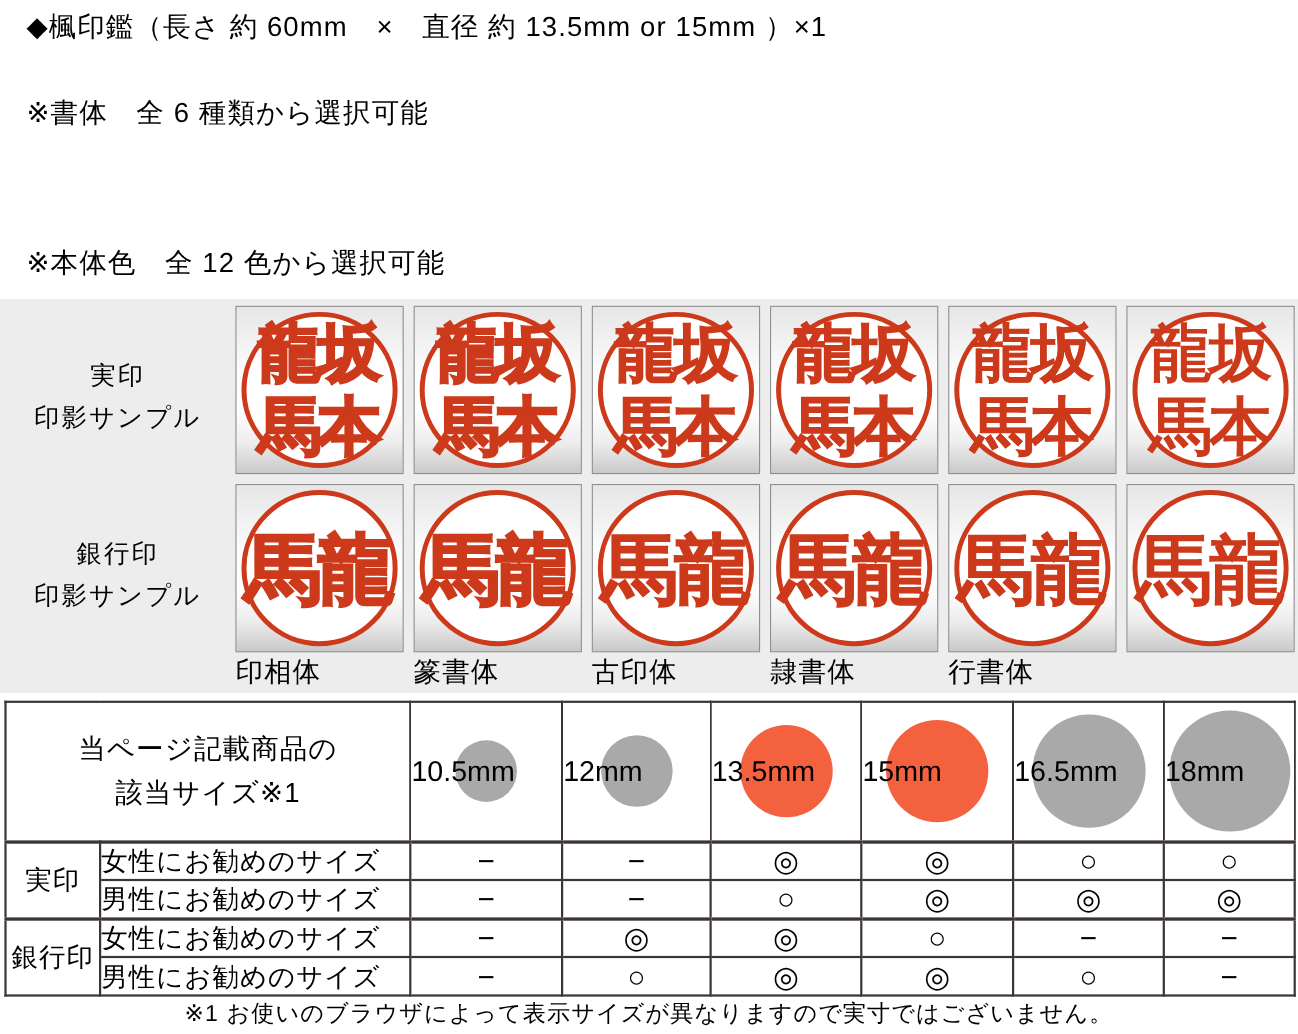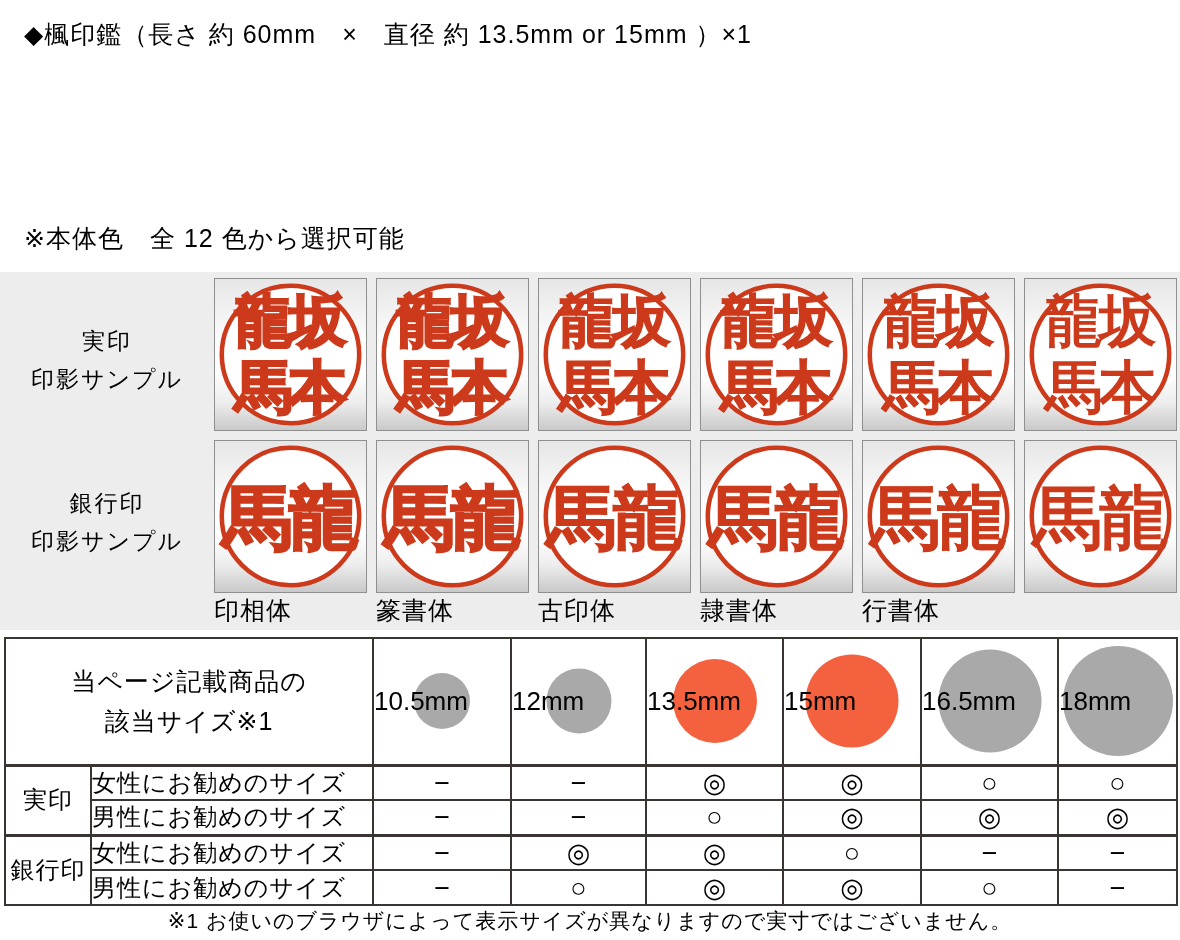--- a/index.html
+++ b/index.html
@@ -9,7 +9,7 @@
 
   
   .spec-line { position:absolute; left:24px; font-size:25px; letter-spacing:1px; white-space:pre; }
-  .spec-line.l0 { top:18px; }
+  .spec-line.l0 { top:8px; }
   .spec-line.l1 { top:86px; }
   .spec-line.l2 { top:154px; }
   .spec-line.l3 { top:222px; }

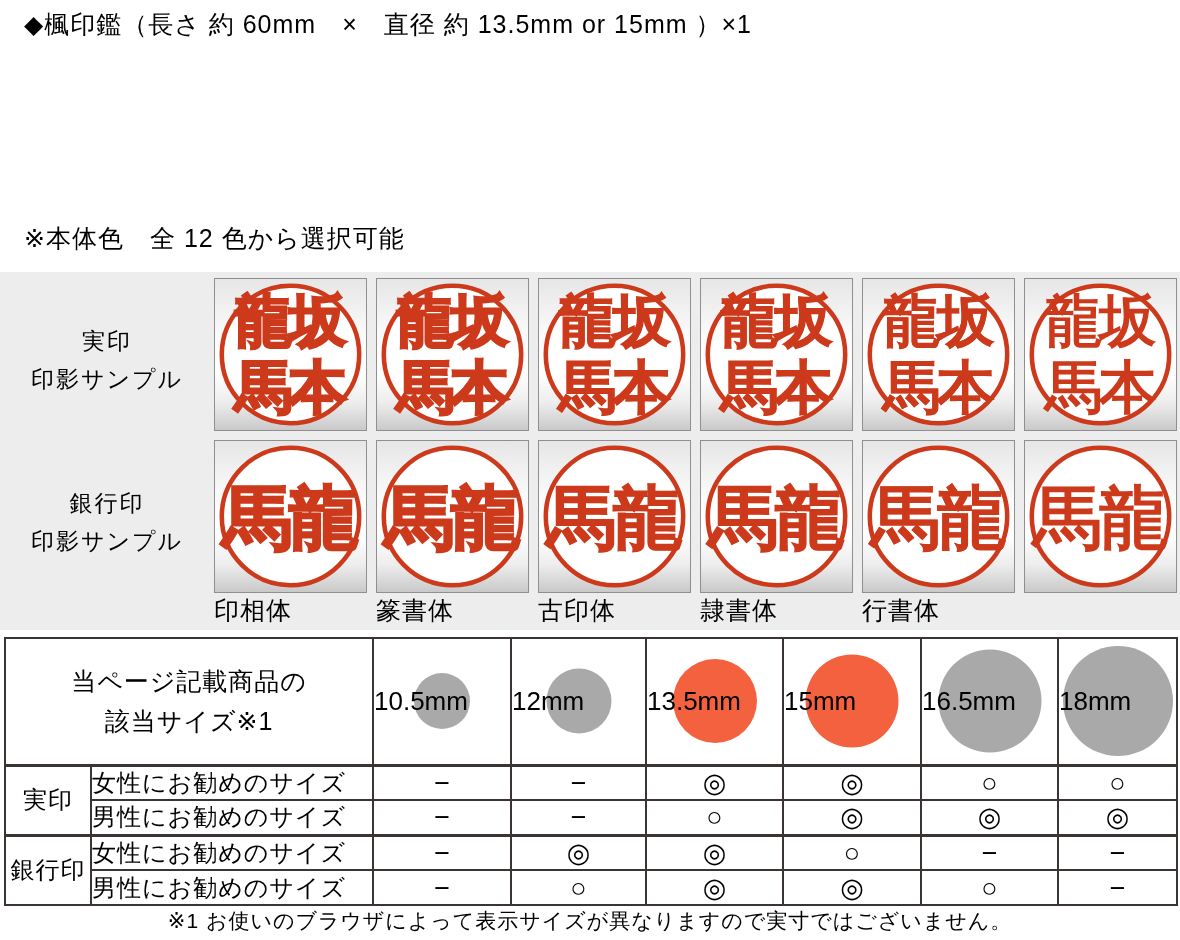--- a/index.html
+++ b/index.html
@@ -63,6 +63,7 @@
 <div class="page">
 
   <div class="spec-line l0">◆楓印鑑（長さ 約 60mm　×　直径 約 13.5mm or 15mm ）×1</div>
+  <div class="spec-line l1">※書体　全 6 種類から選択可能</div>
   <div class="spec-line l3">※本体色　全 12 色から選択可能</div>
 
   <div class="band">

